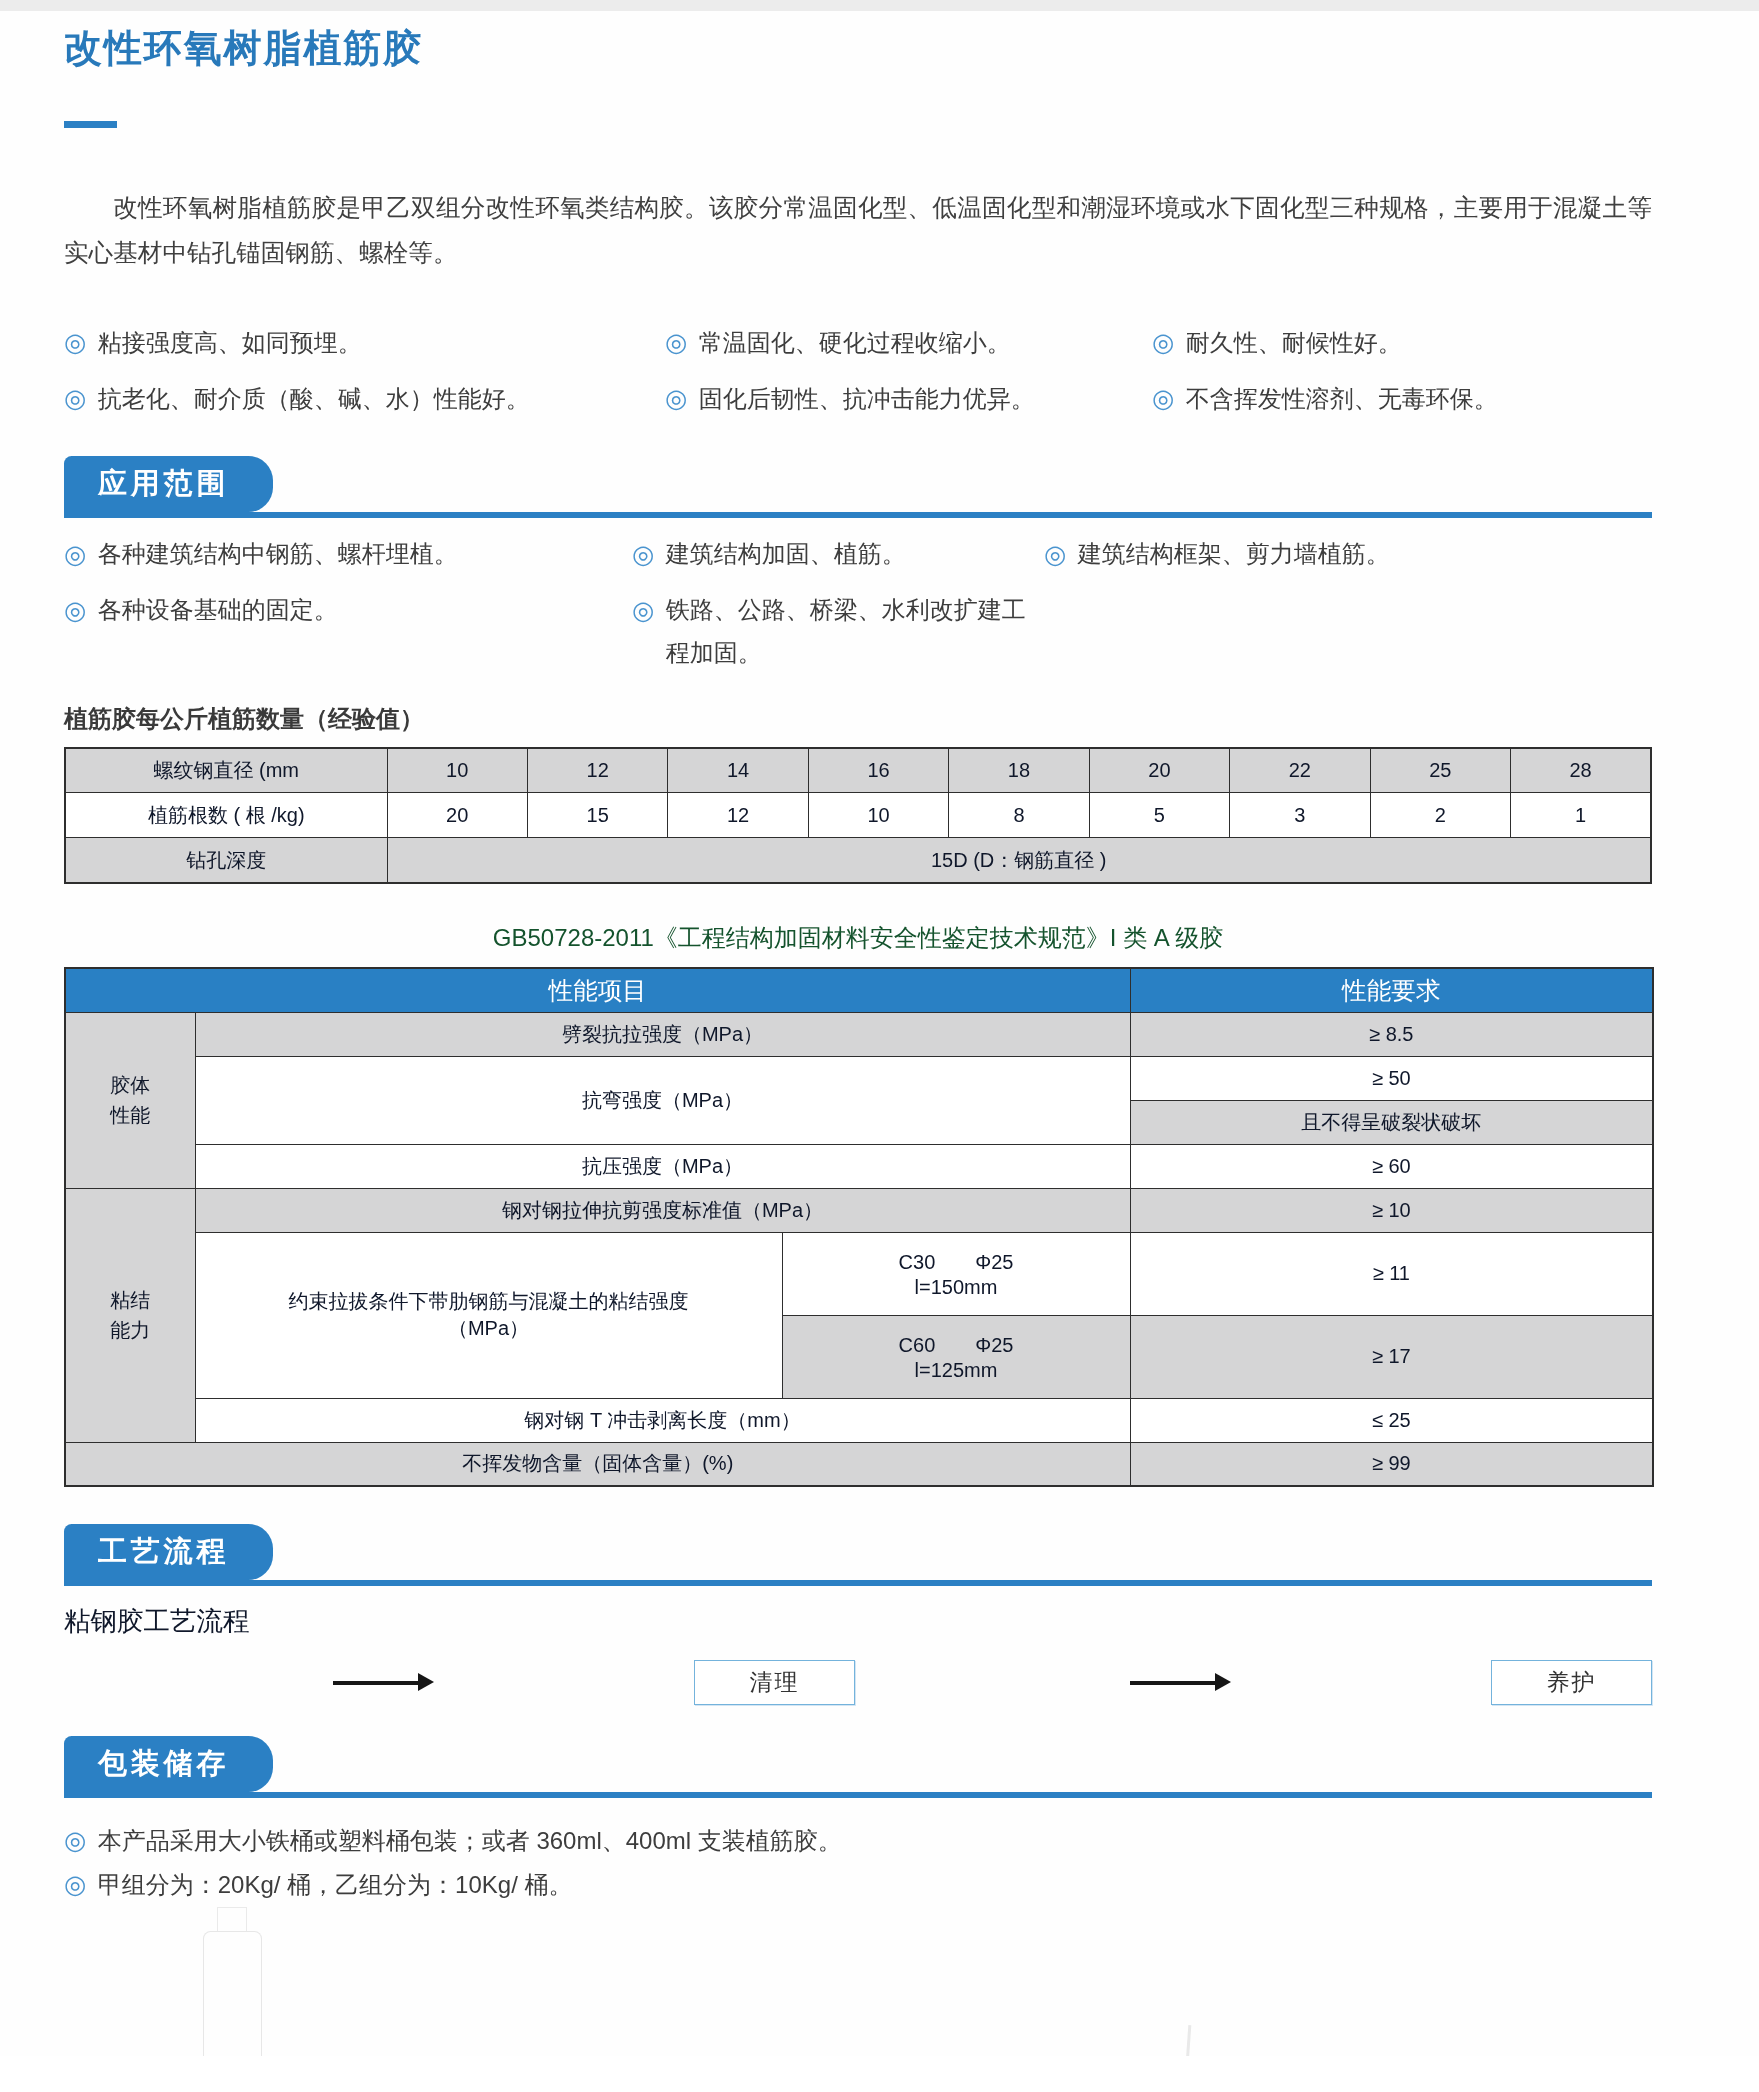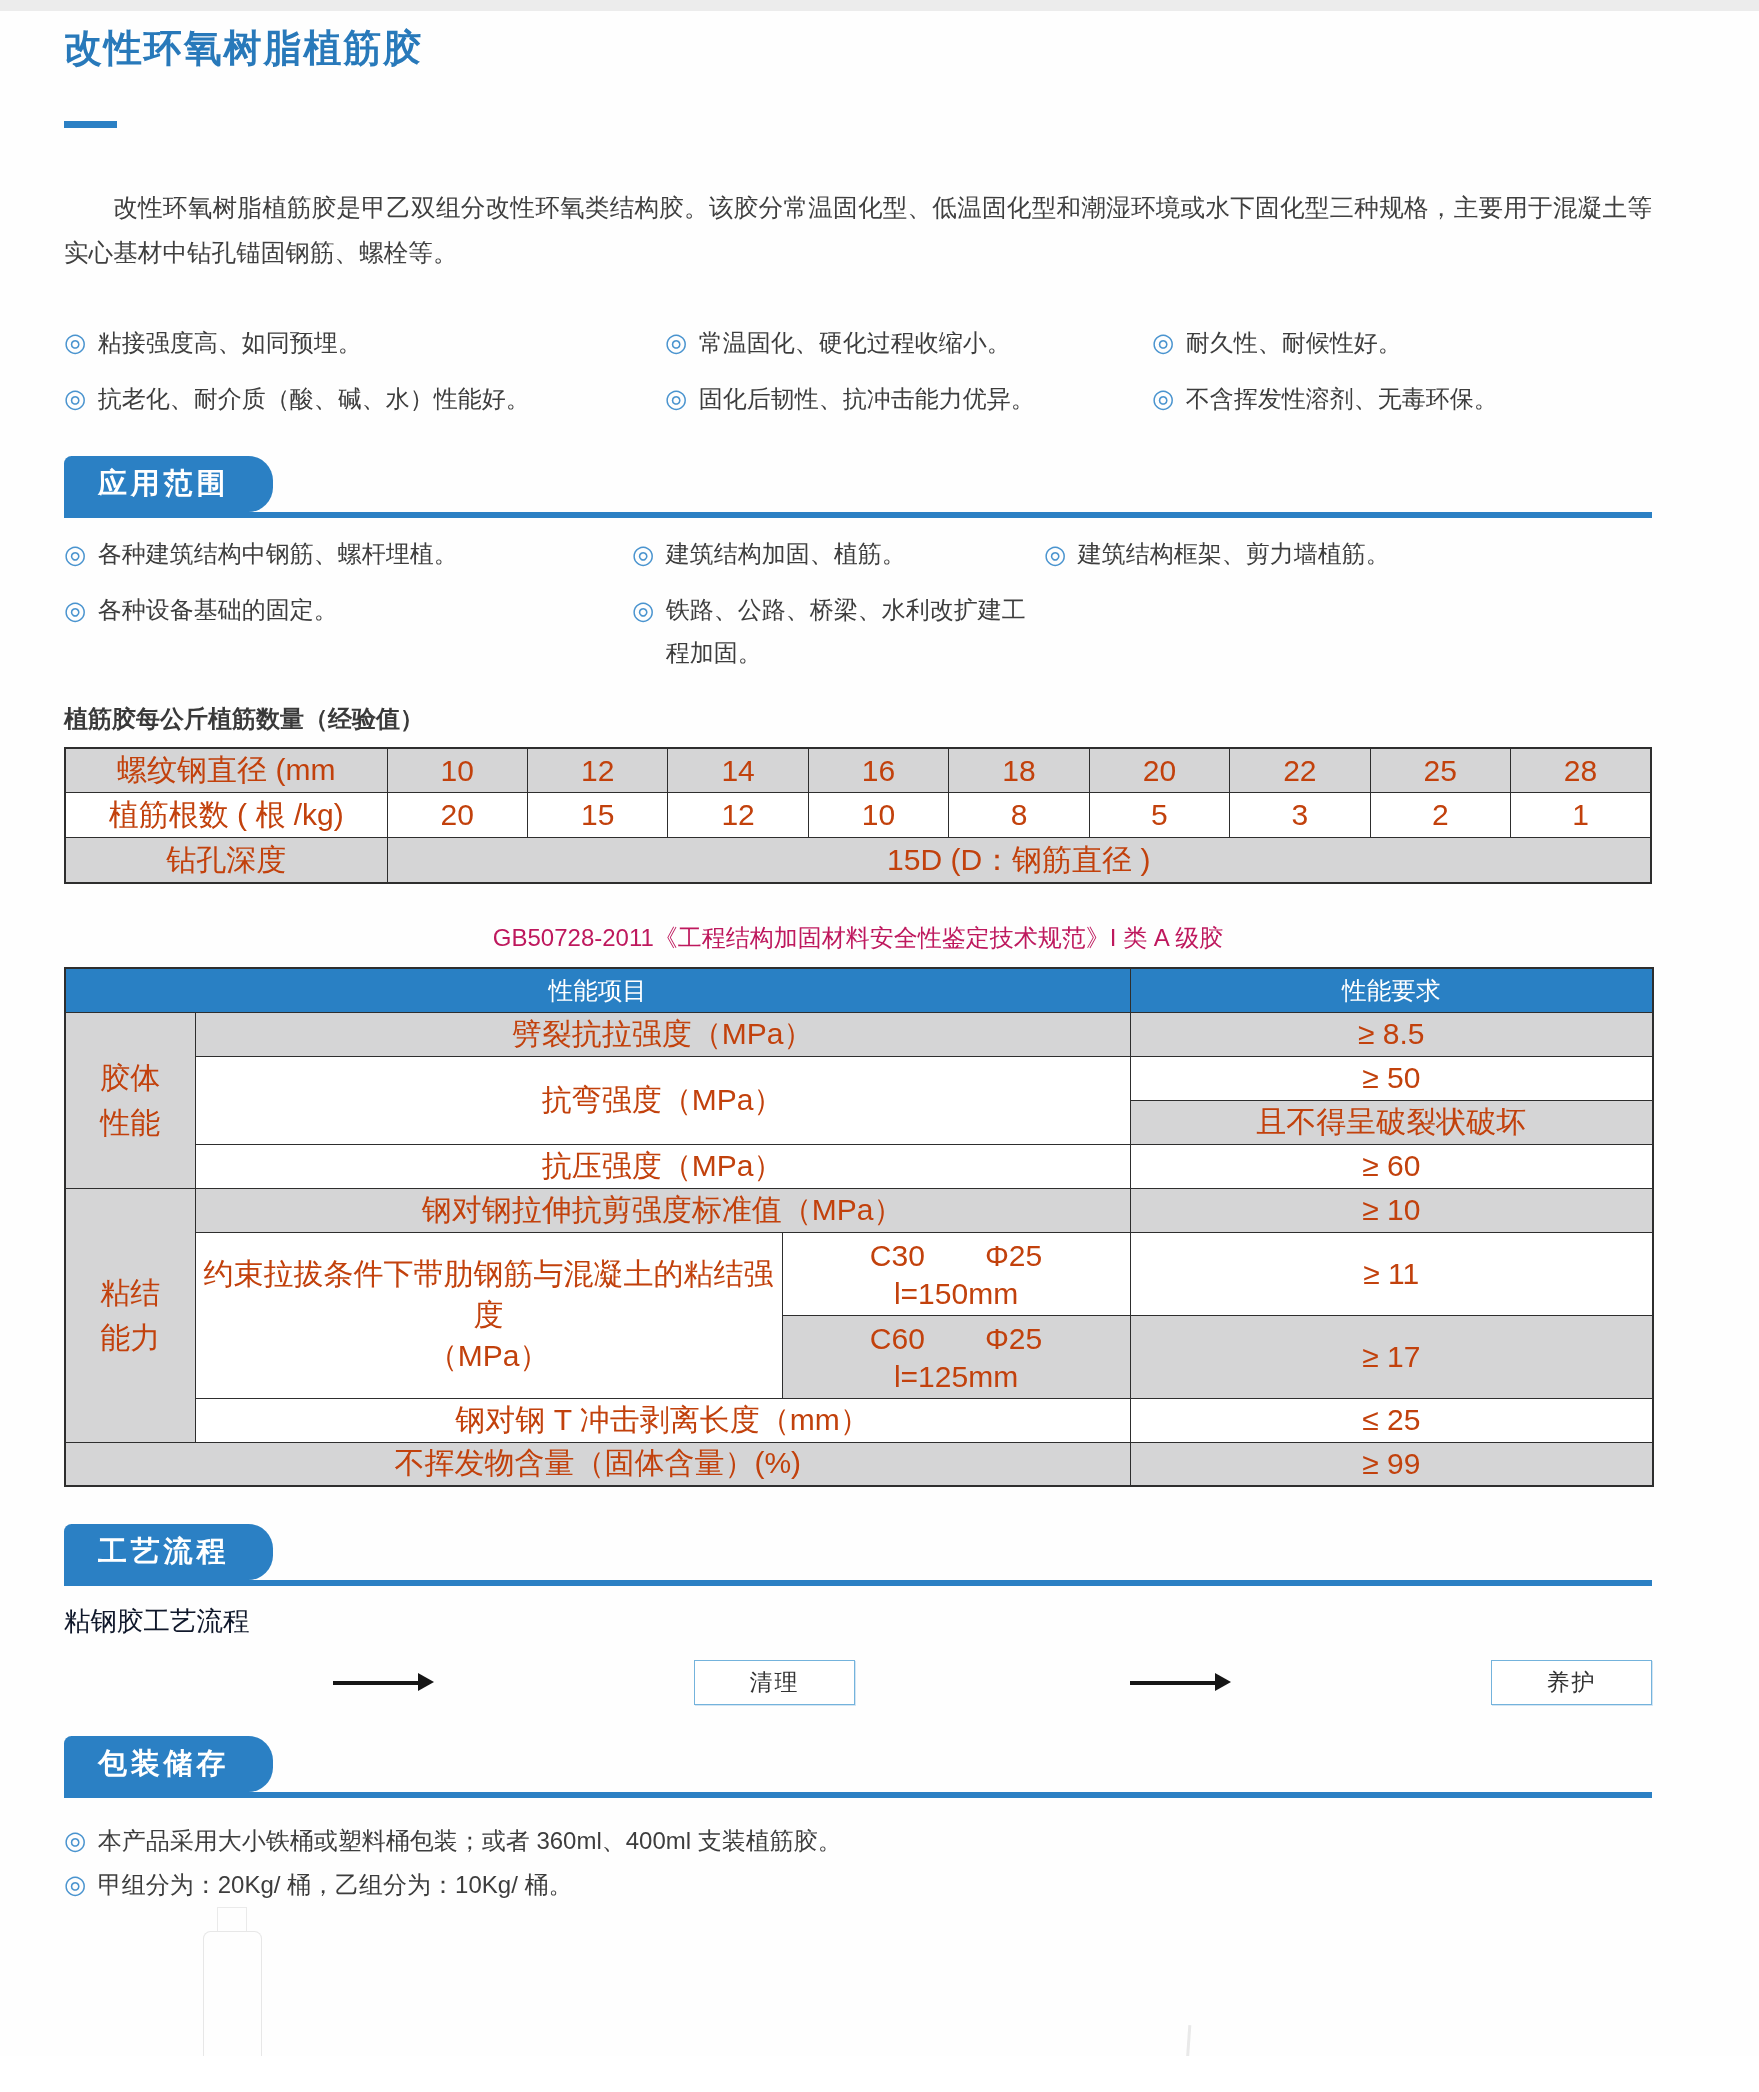--- a/index.html
+++ b/index.html
@@ -29,7 +29,7 @@
   
   .tbl-caption { margin-top:15px; font-size:24px; font-weight:bold; color:#3a3a3a; }
   table { border-collapse:collapse; table-layout:fixed; width:1588px; border:2.8px solid #2e2e2e; }
-  td { border:1.9px solid #2e2e2e; text-align:center; vertical-align:middle; font-size:30px; color:#c2410c; }
+  td { border:1.9px solid #2e2e2e; text-align:center; vertical-align:middle; font-size:20px; color:#0f172a; }
   .rebar-table { margin-top:11.4px; }
   .rebar-table td { height:45px; }
   .gray { background:#d5d5d6; }

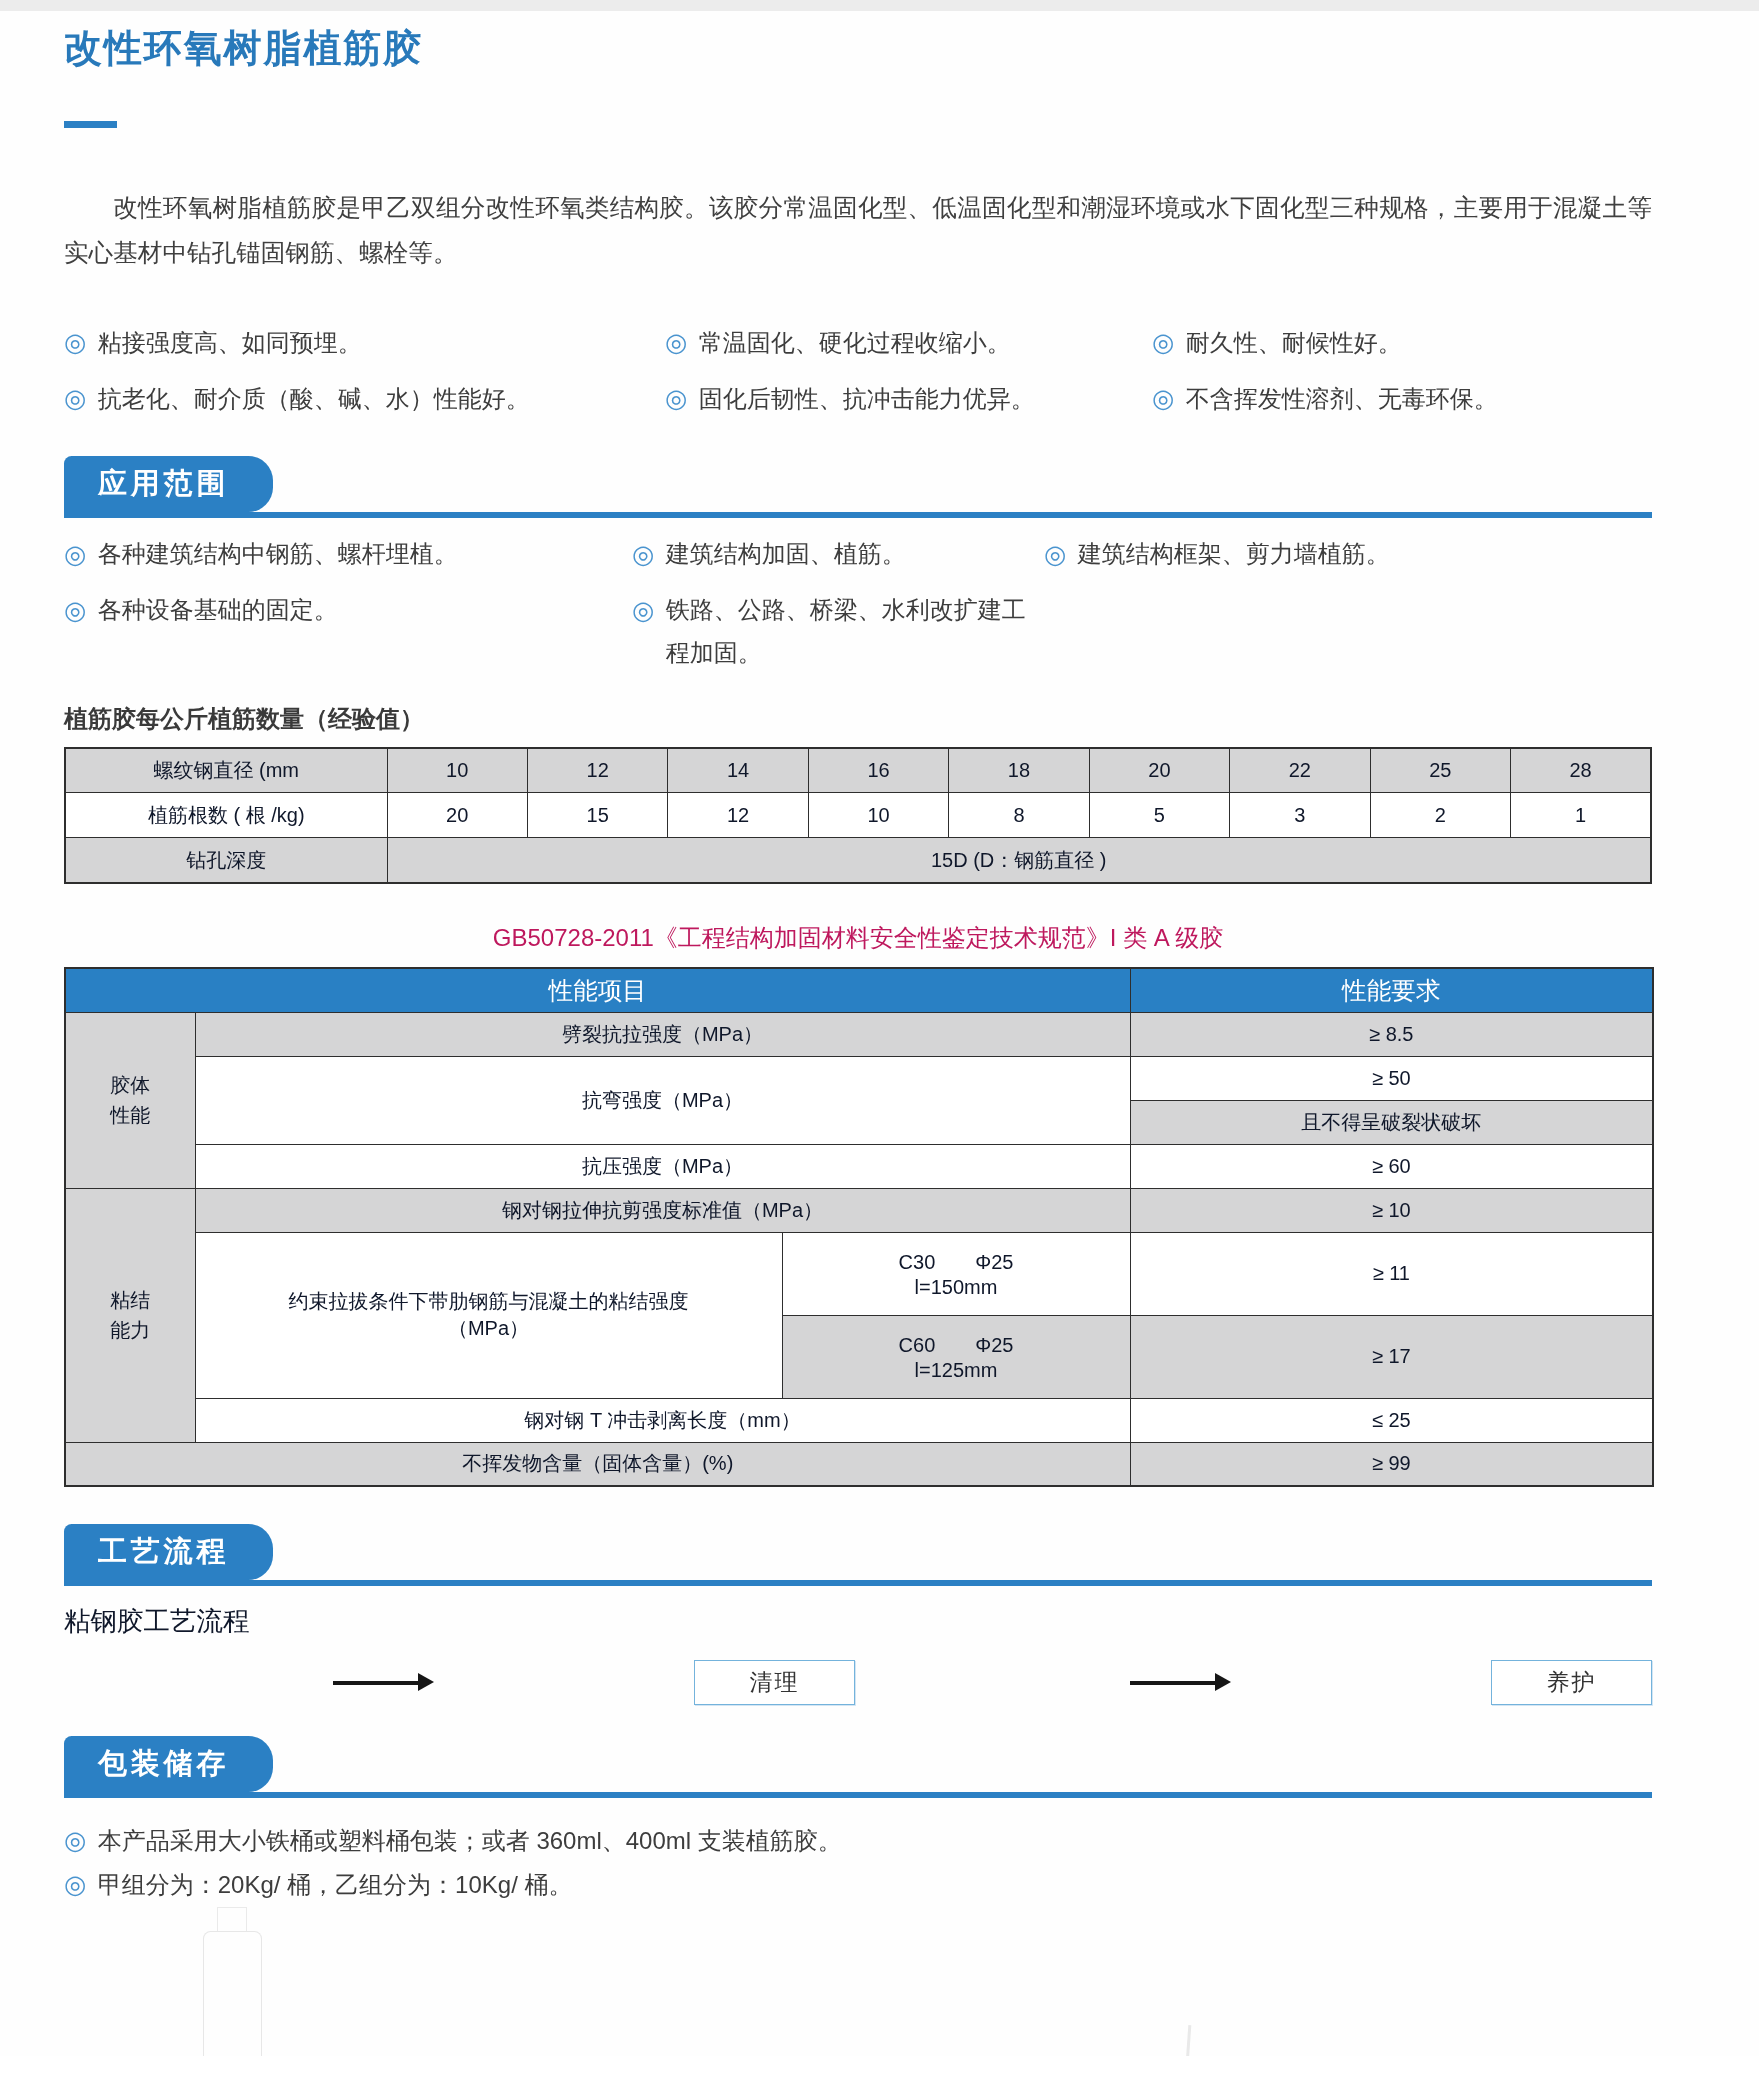--- a/index.html
+++ b/index.html
@@ -36,7 +36,7 @@
   .white { background:#ffffff; }
   .bluehead { background:#2980c4; color:#fff; font-size:24.6px; height:45px; }
 
-  .std-note { margin-top:19px; text-align:center; font-size:24px; color:#be185d; }
+  .std-note { margin-top:19px; text-align:center; font-size:24px; color:#14532d; }
   .tech-table { margin-top:13.2px; }
   .tech-table td { height:44px; }
   .tech-table td.tall { height:83px; }

